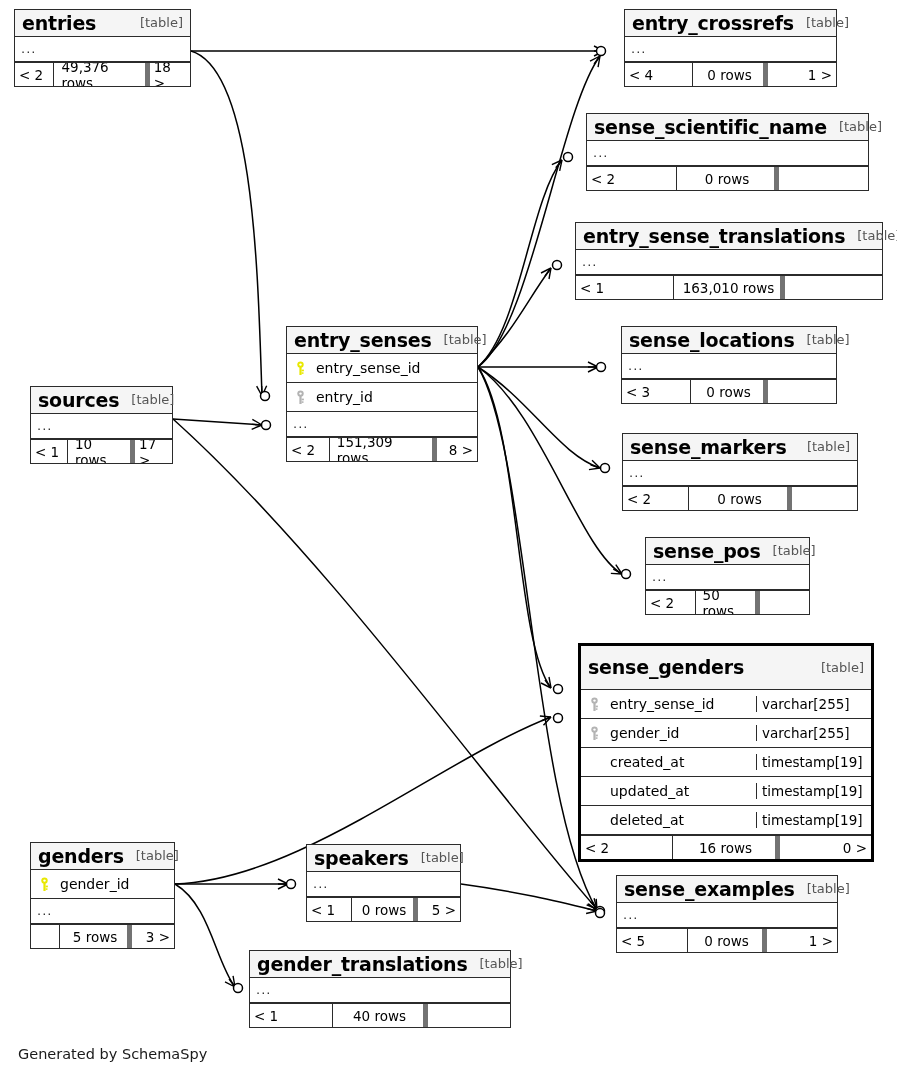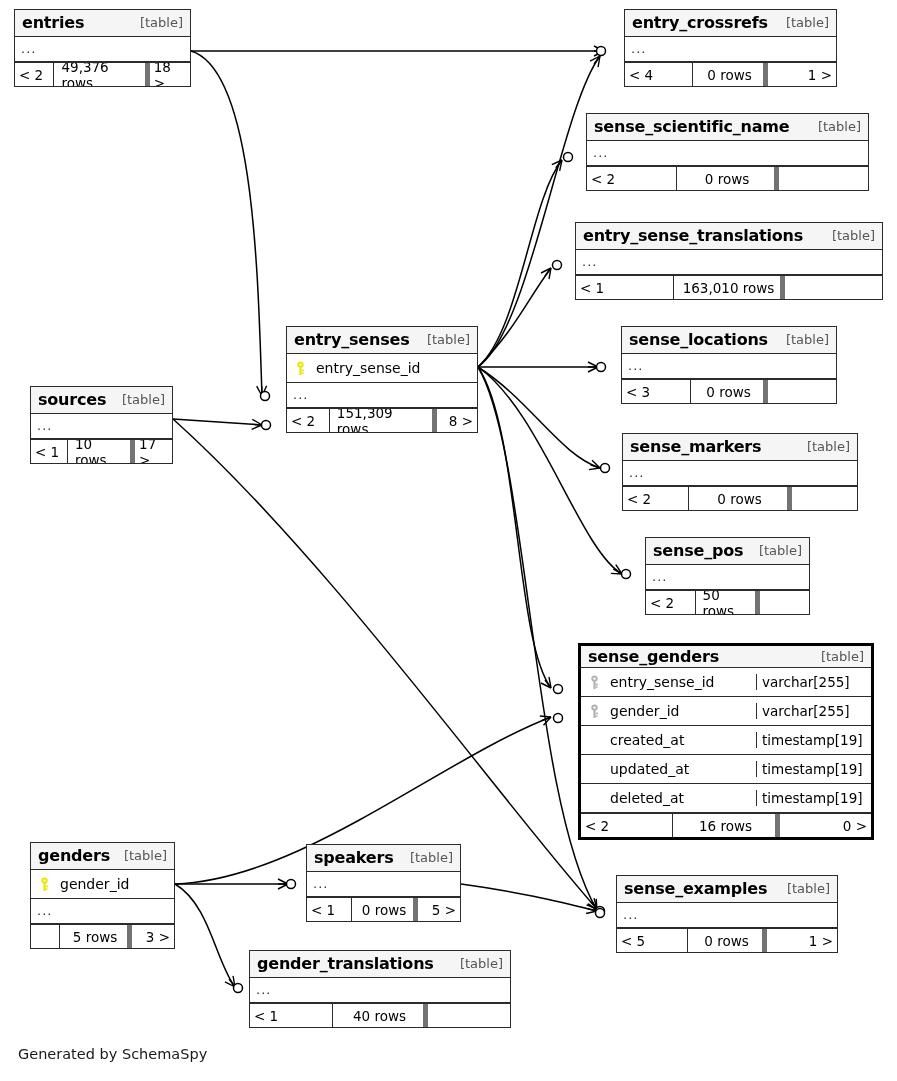--- a/index.html
+++ b/index.html
@@ -50,7 +50,7 @@
   }
   .tbl-name {
     font-weight: bold;
-    font-size: 16px;
+    font-size: 19px;
     letter-spacing: -0.2px;
   }
   .tbl-kind {

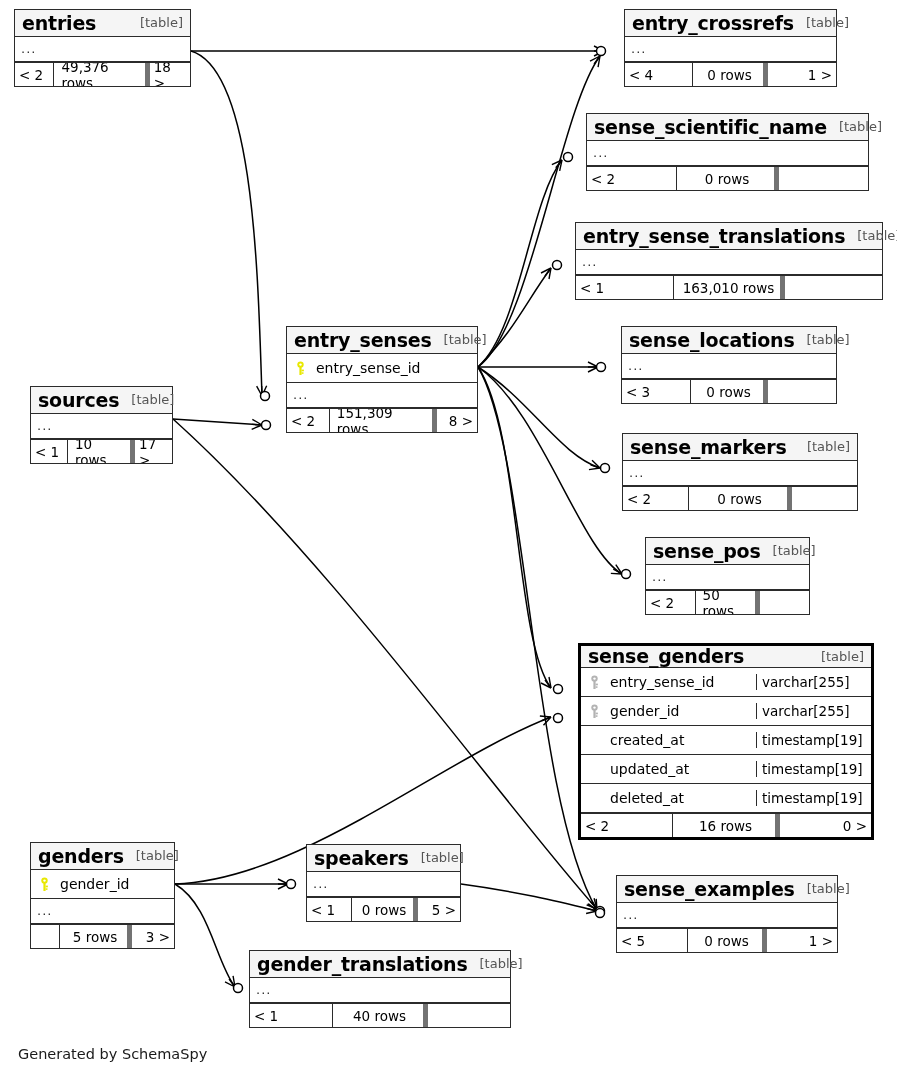--- a/index.html
+++ b/index.html
@@ -267,6 +267,18 @@
             <span class="col-label">entry_sense_id</span>
           </div>
         </div>
+        <div class="col-row">
+          <div class="col-left">
+            <span class="key-icon"><svg viewBox="0 0 13 15" width="13" height="15">
+                <circle cx="6.5" cy="3.6" r="3.2" fill="#b3b3b3"></circle>
+                <circle cx="6.5" cy="3.6" r="1.2" fill="#ffffff"></circle>
+                <rect x="5.4" y="5.6" width="2.2" height="8.4" fill="#b3b3b3"></rect>
+                <rect x="7.6" y="8.6" width="2.3" height="1.7" fill="#b3b3b3"></rect>
+                <rect x="7.6" y="11.3" width="1.9" height="1.6" fill="#b3b3b3"></rect>
+              </svg></span>
+            <span class="col-label">entry_id</span>
+          </div>
+        </div>
         <div class="tbl-rowline" style="height: 25px;">
           <span class="ellipsis">...</span>
         </div>

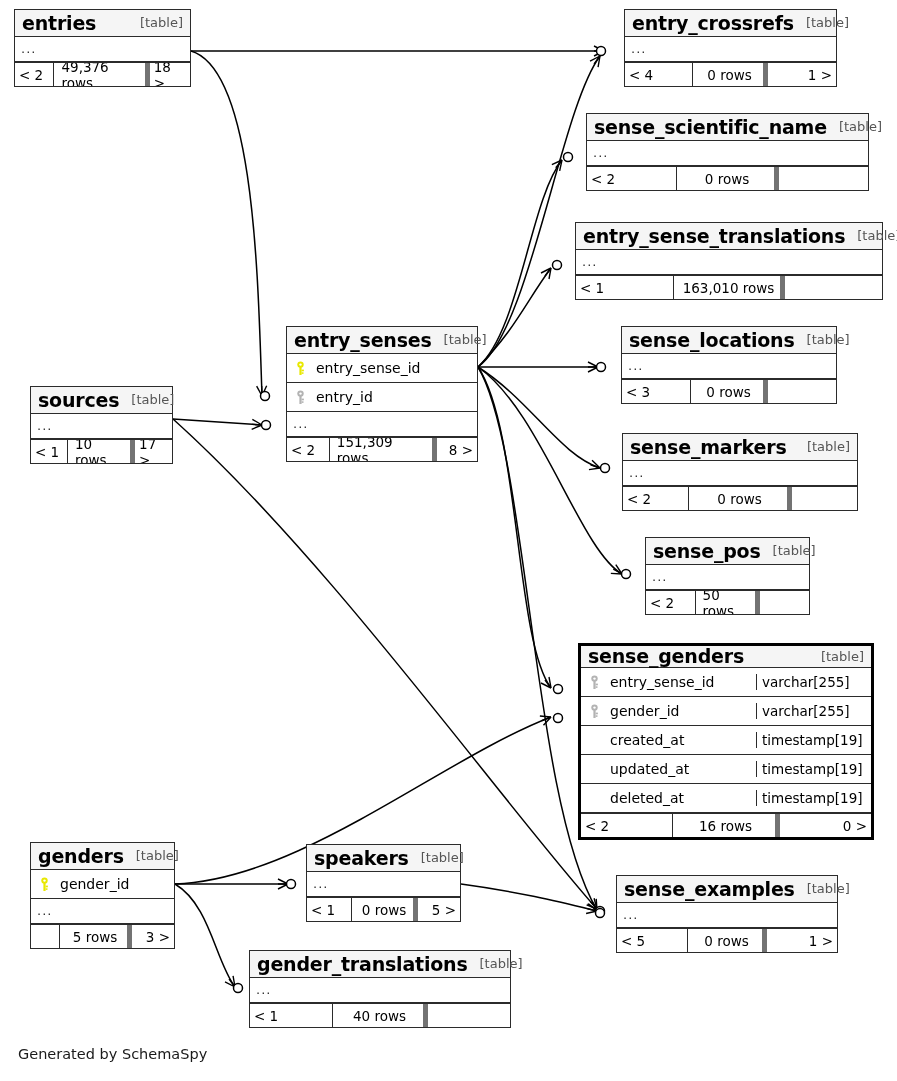--- a/index.html
+++ b/index.html
@@ -345,7 +345,7 @@
         </div>
       </div>
       <div class="table-box focal" style="left: 578px; top: 643px; width: 296px;">
-        <div class="tbl-header" style="height: 22px;">
+        <div class="tbl-header" style="height: 44px;">
           <span class="tbl-name">sense_genders</span>
           <span class="tbl-kind">[table]</span>
         </div>

